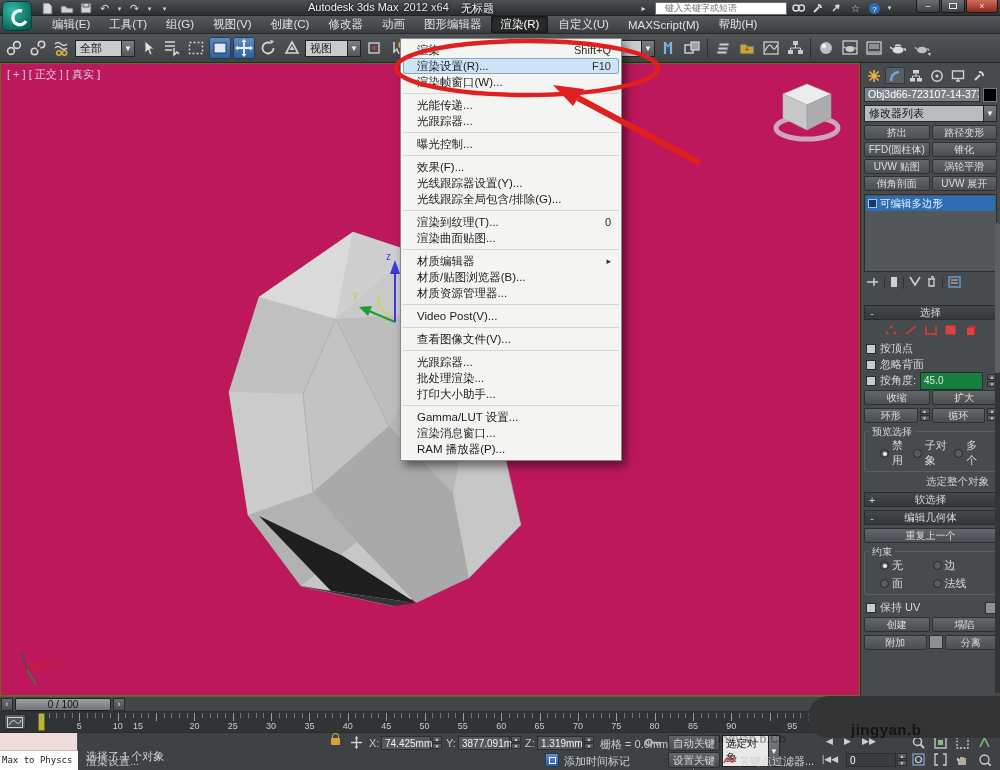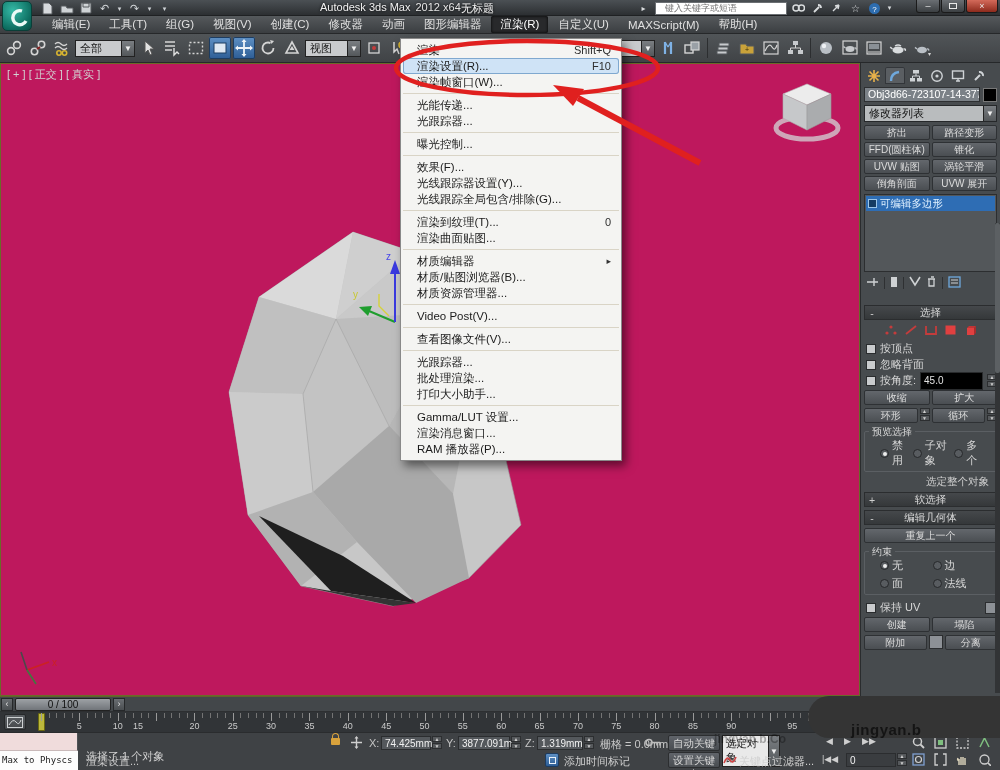--- a/index.html
+++ b/index.html
@@ -14,7 +14,7 @@
         display:flex;align-items:center;justify-content:center;}
   .qat{position:absolute;left:40px;top:1px;display:flex;gap:4px;align-items:center;height:14px;}
   .qat-ic{width:15px;height:13px;display:flex;align-items:center;justify-content:center;color:#cfd3d6;font-size:11px;line-height:1;}
-  .title-text{position:absolute;left:320px;top:1px;font-size:11px;color:#f2f2f2;white-space:nowrap;text-shadow:0 0 3px #000;}
+  .title-text{position:absolute;left:308px;top:1px;font-size:11px;color:#f2f2f2;white-space:nowrap;text-shadow:0 0 3px #000;}
   .title-ver{color:#e6e6e6;margin-left:5px;}
   .doc-title{position:absolute;left:461px;top:1px;font-size:11px;color:#fafafa;text-shadow:0 0 3px #000;}
   .search-group{position:absolute;left:636px;top:1px;display:flex;align-items:center;gap:4px;height:14px;}

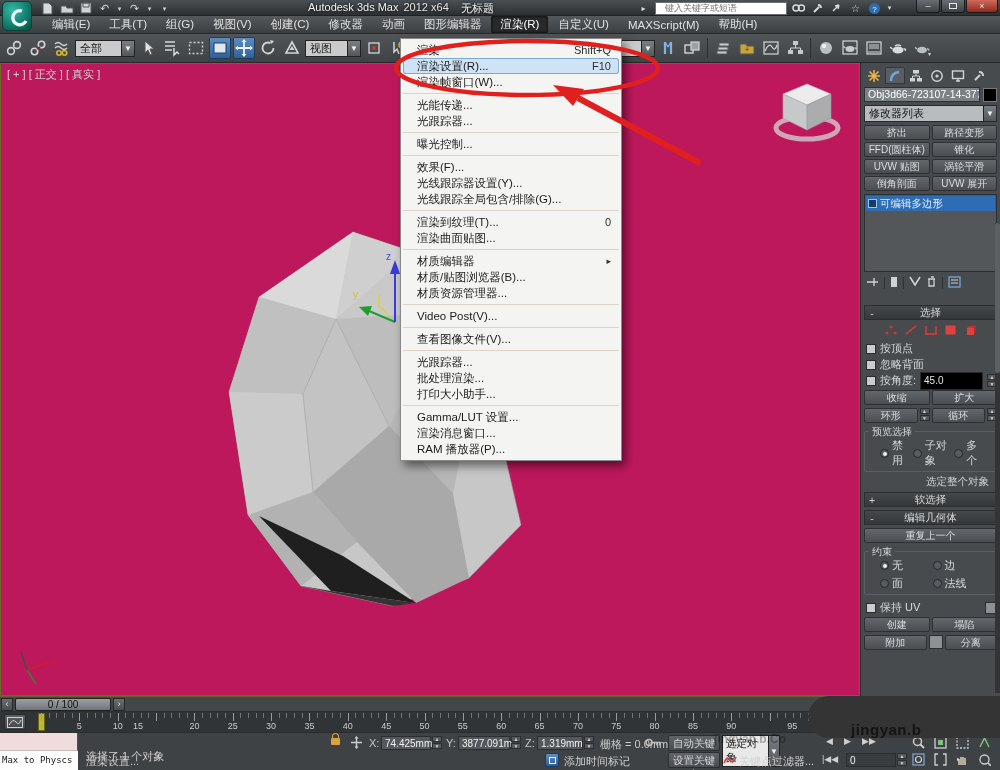--- a/index.html
+++ b/index.html
@@ -80,7 +80,7 @@
   .subobj{display:flex;gap:6px;align-items:center;justify-content:center;height:16px;}
   .chk-row{display:flex;align-items:center;gap:4px;height:13px;padding-left:2px;}
   .chk{width:10px;height:10px;background:#c9cbcd;border:1px solid #2a2c2e;flex:0 0 auto;}
-  .field{background:#000000;border:1px solid #292b2d;color:#e2e2e2;height:18px;font-size:10px;padding:0 3px;display:flex;align-items:center;}
+  .field{background:#15803d;border:1px solid #292b2d;color:#e2e2e2;height:18px;font-size:10px;padding:0 3px;display:flex;align-items:center;}
   .spin{width:10px;display:flex;flex-direction:column;gap:1px;}
   .spin i{height:6px;background:#56595c;border:1px solid #2c2e30;font-style:normal;font-size:5px;line-height:4px;text-align:center;color:#d0d0d0;}
   .row2{display:flex;gap:2px;}

